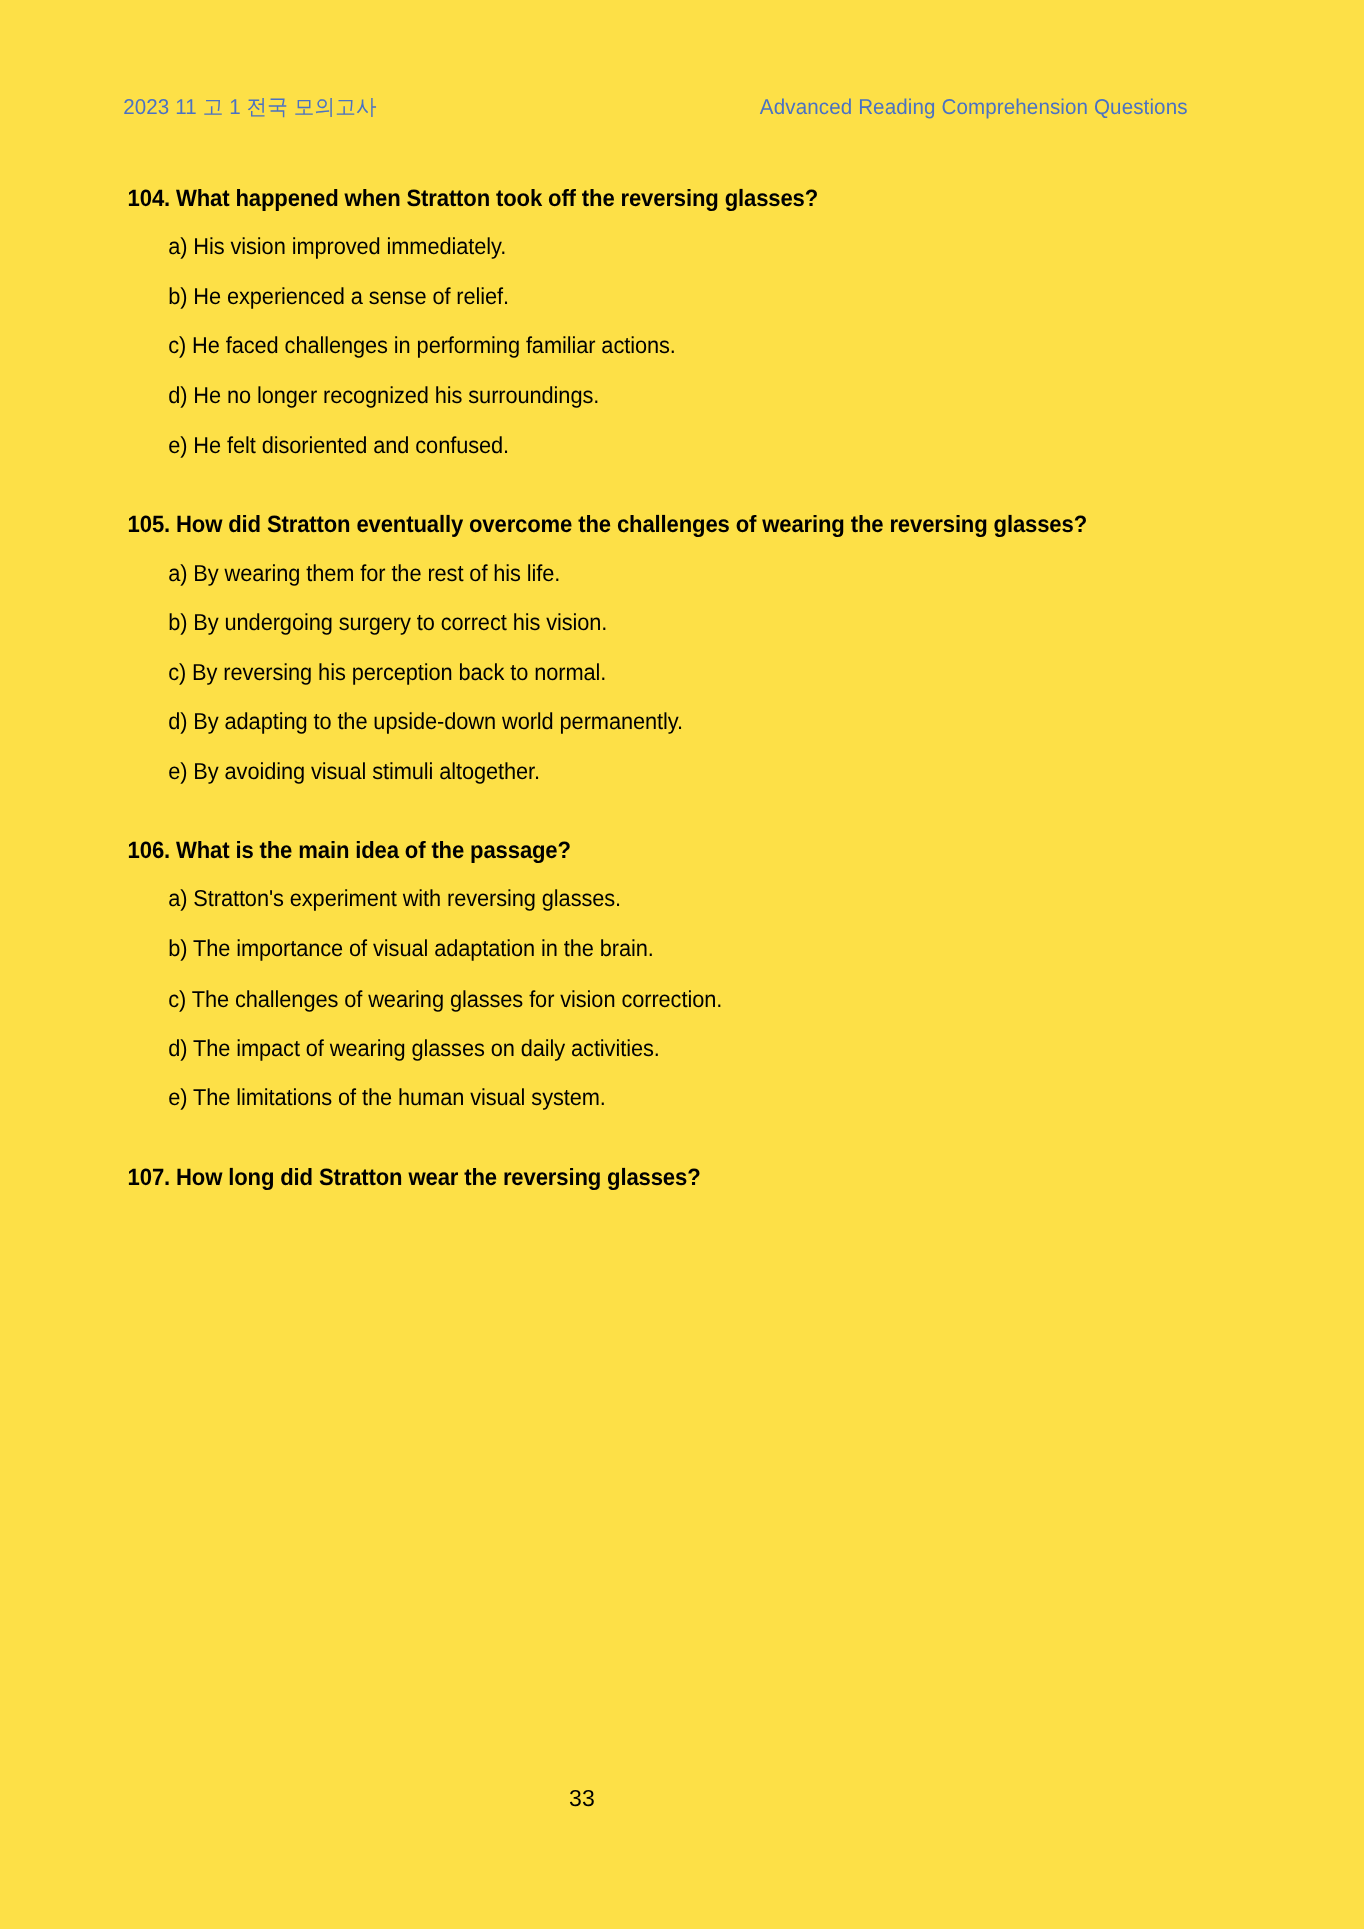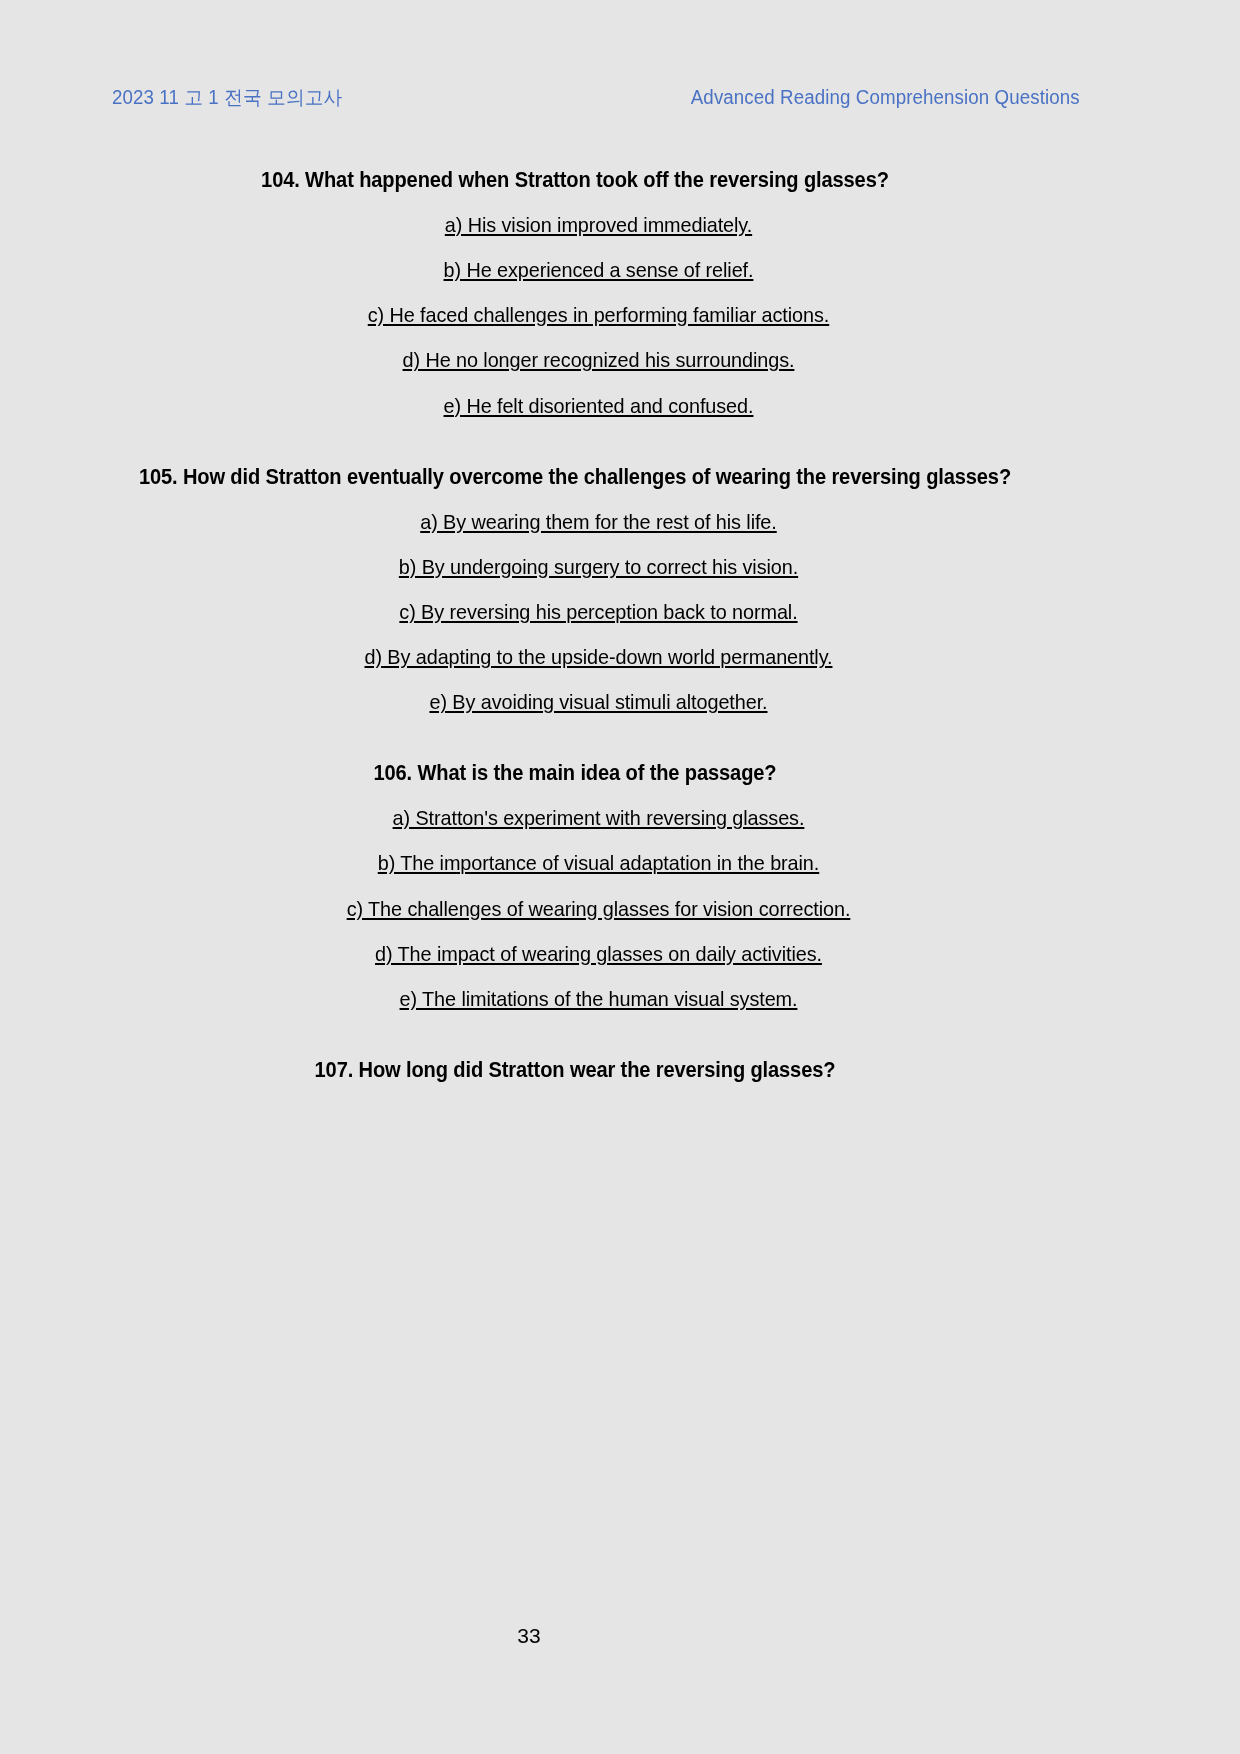--- a/index.html
+++ b/index.html
@@ -15,7 +15,7 @@
     position: relative;
     width: 1240px;
     height: 1754px;
-    background: #e5e5e5;
+    background: #fde047;
     box-sizing: border-box;
     overflow: hidden;
   }

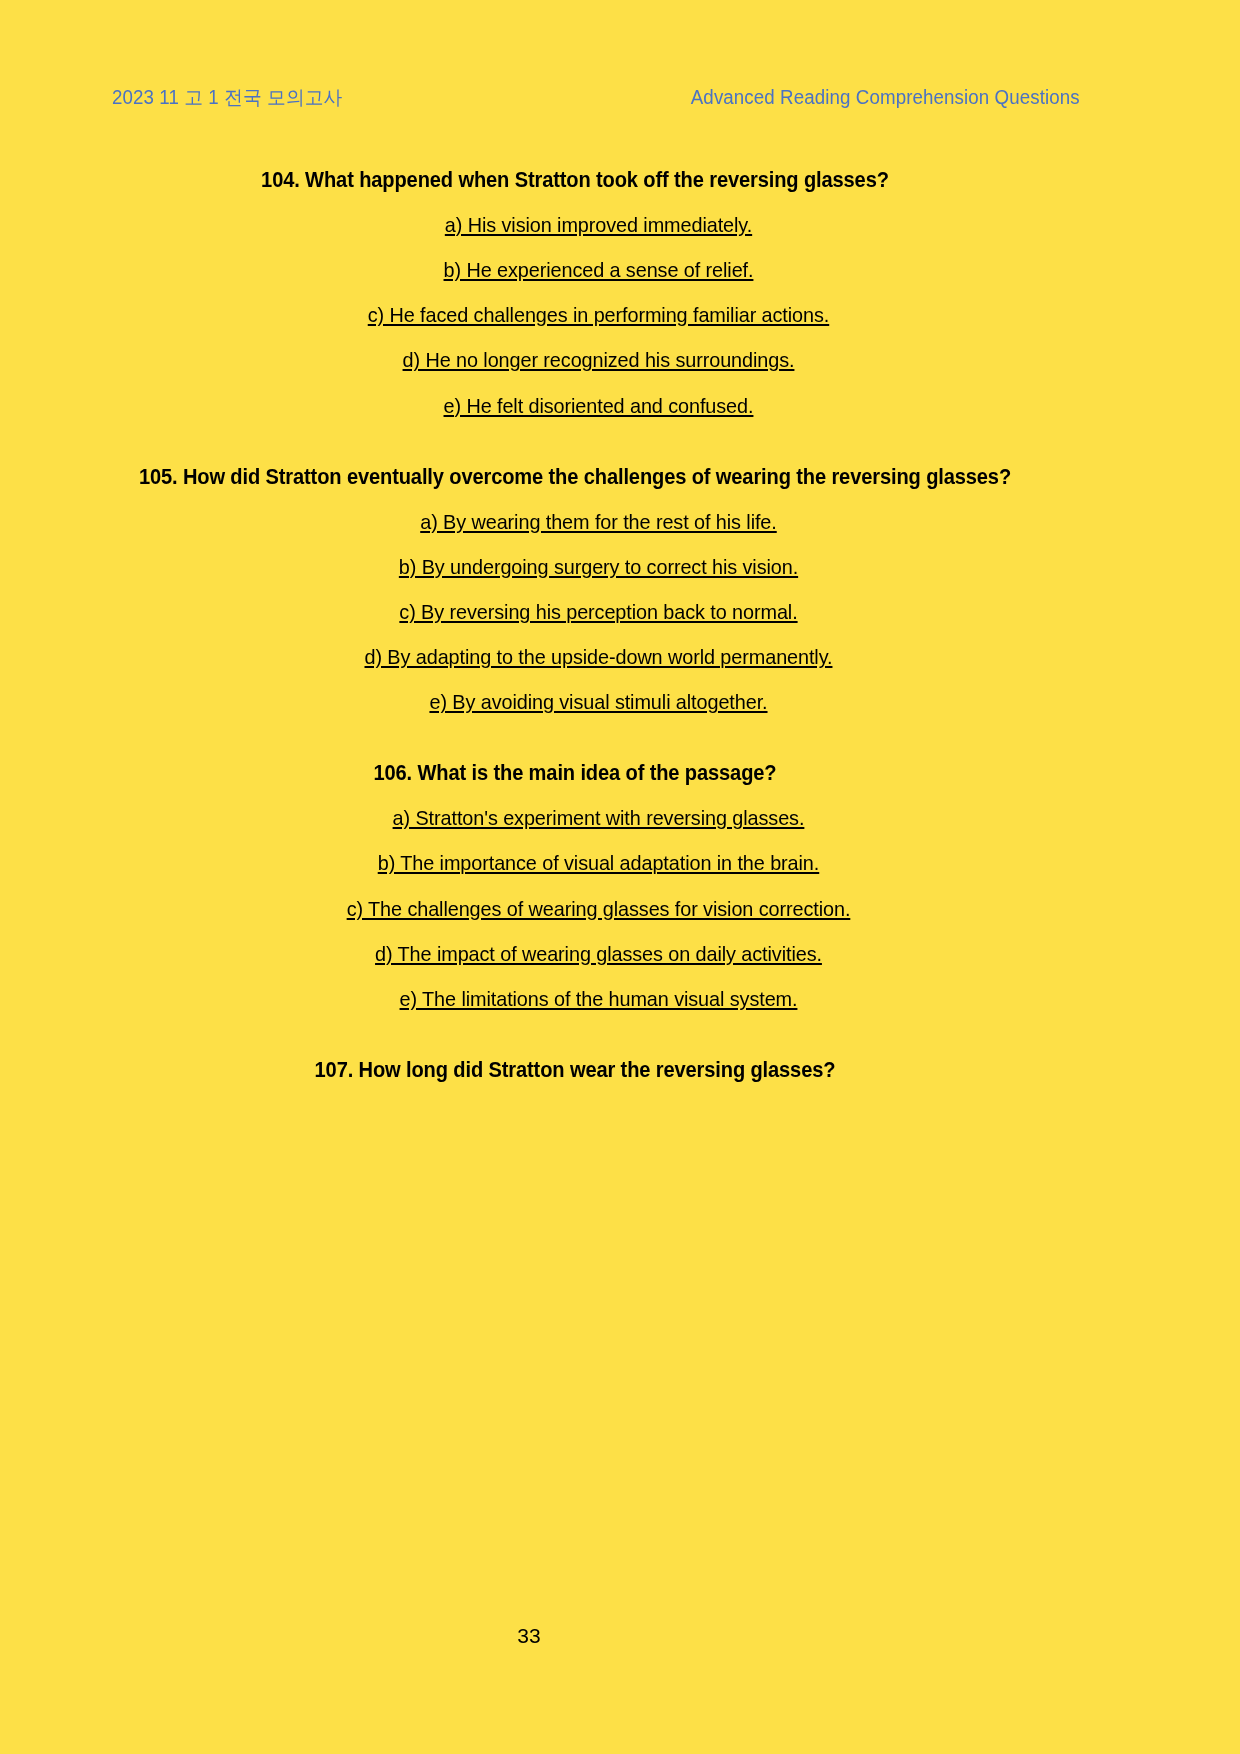--- a/index.html
+++ b/index.html
@@ -47,10 +47,9 @@
   
   .content {
     position: absolute;
-    left: 100px;
+    left: 116px;
     top: 168px;
     width: 1016px;
-    text-align: center;
   }
 
   .qblock {

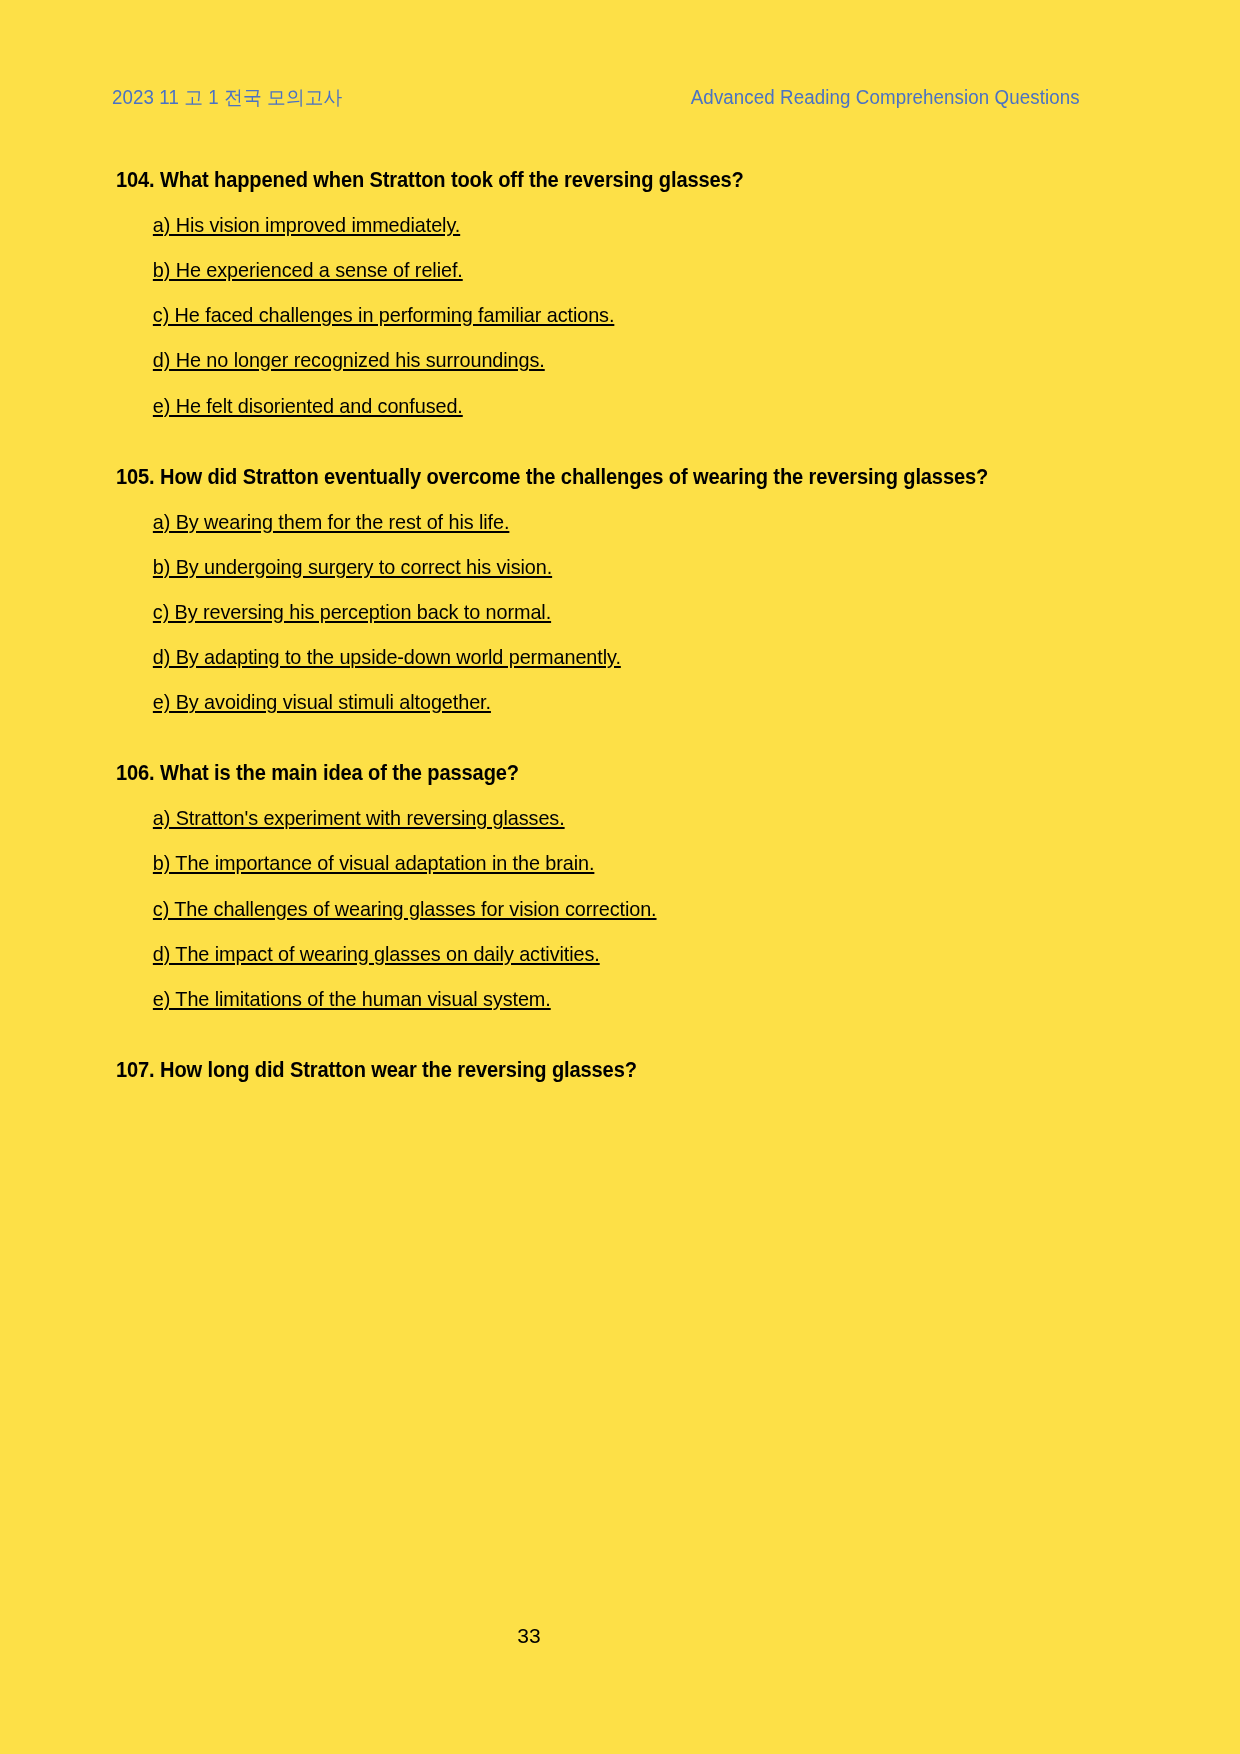--- a/index.html
+++ b/index.html
@@ -74,7 +74,6 @@
     margin: 0;
     padding: 0;
     list-style: none;
-    text-decoration: underline;
   }
   .option {
     font-size: 21px;

